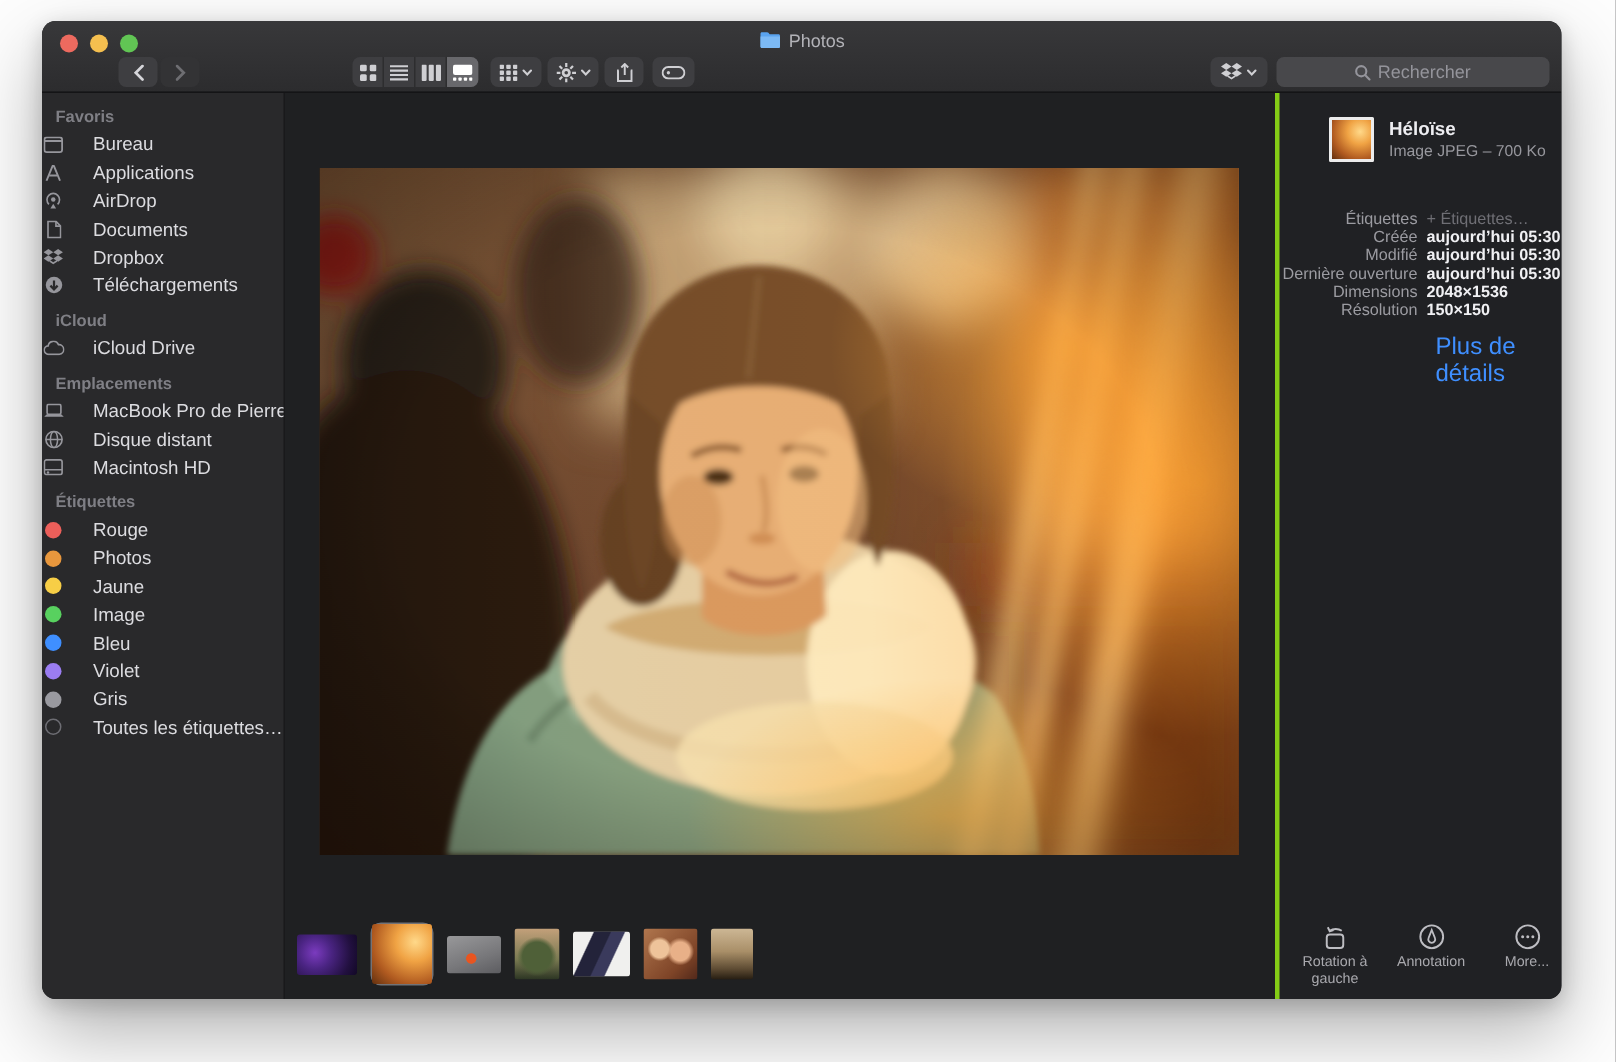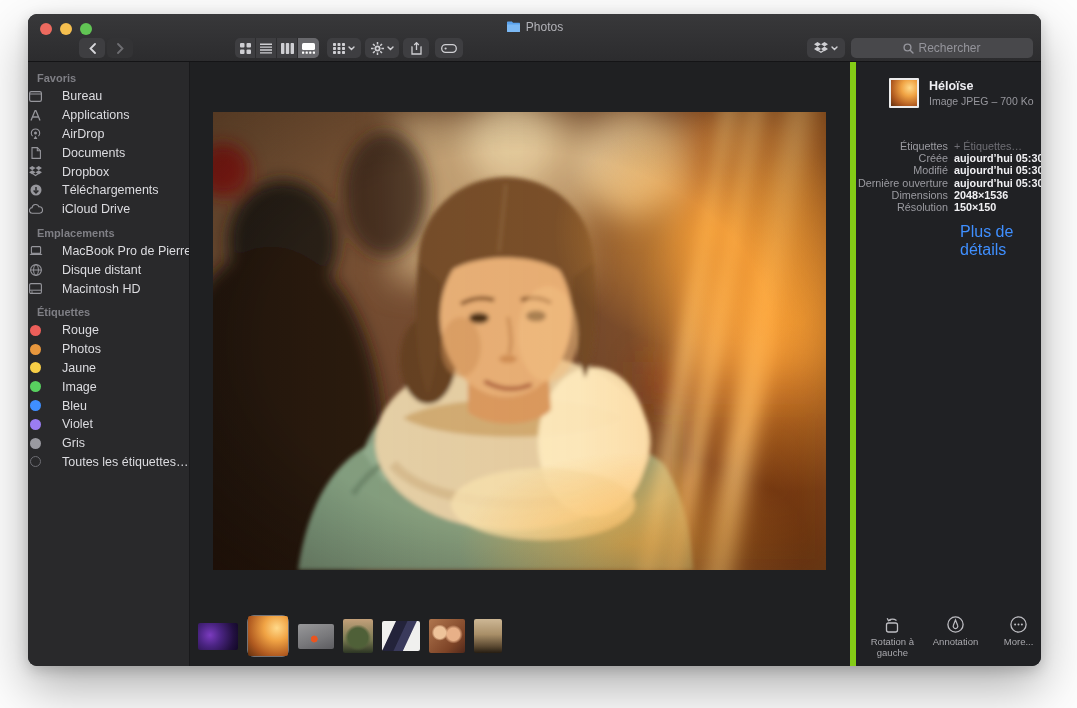--- a/index.html
+++ b/index.html
@@ -58,7 +58,7 @@
   .t-eiffel { width:28px; height:34px; background:linear-gradient(#cdb795 0%,#a98f68 45%,#5c4a32 80%,#261d12),radial-gradient(circle at 50% 80%,#2a2015 0 30%,transparent 45%); }
 
   
-  .info { flex:none; width:191px; position:relative; background:#202124; border-left:6px solid #84cc16; }
+  .info { flex:none; width:191px; position:relative; background:#202124; border-left:3px solid #84cc16; }
   .info-head { position:absolute; left:33px; top:16px; display:flex; gap:10px; align-items:center; }
   .info-thumb { width:30px; height:30px; border:2px solid #ececec; border-radius:1px; }
   .info-name { font-size:12.5px; color:#ededf1; font-weight:700; }

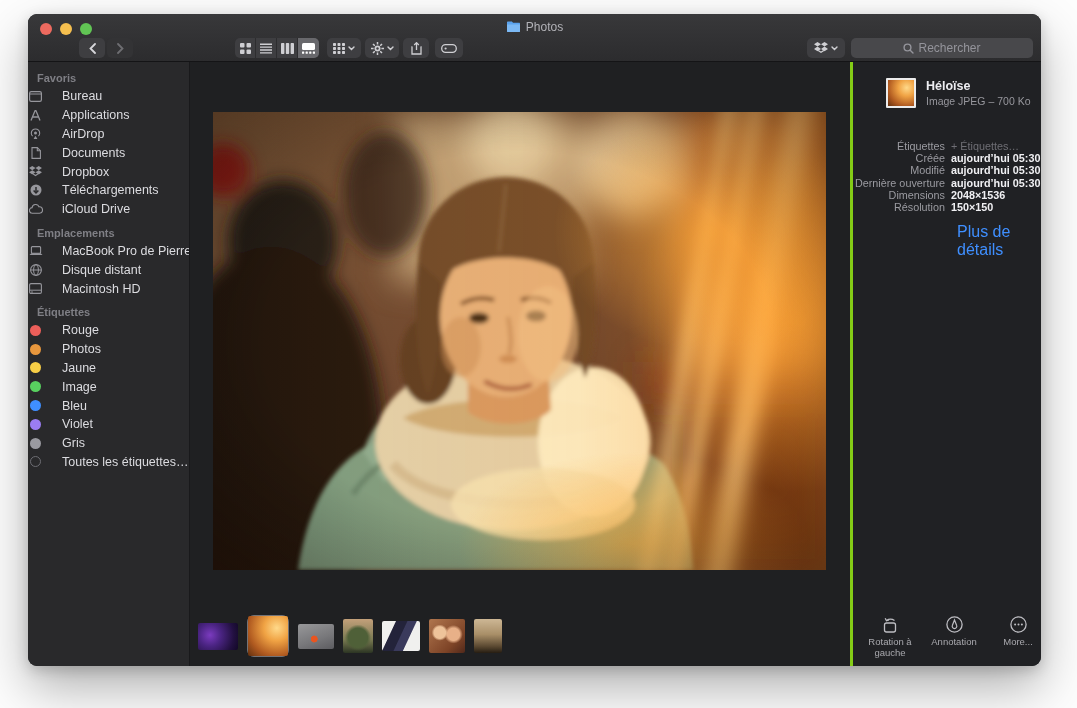--- a/index.html
+++ b/index.html
@@ -294,6 +294,7 @@
         <span>Téléchargements</span>
       </div>
 
+      <div class="sec-title">iCloud</div>
       <div class="side-item">
         <span class="ic">
             <svg width="14" height="10" viewBox="0 0 14 10">

